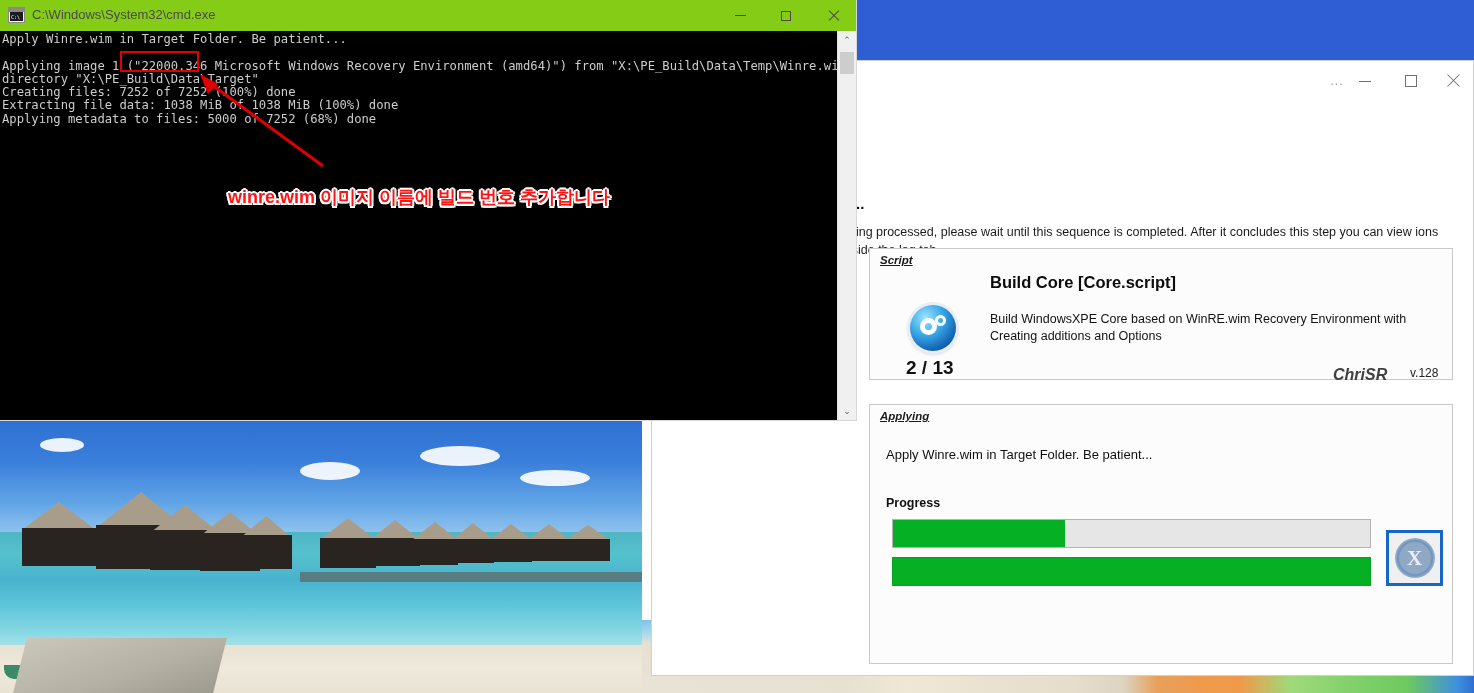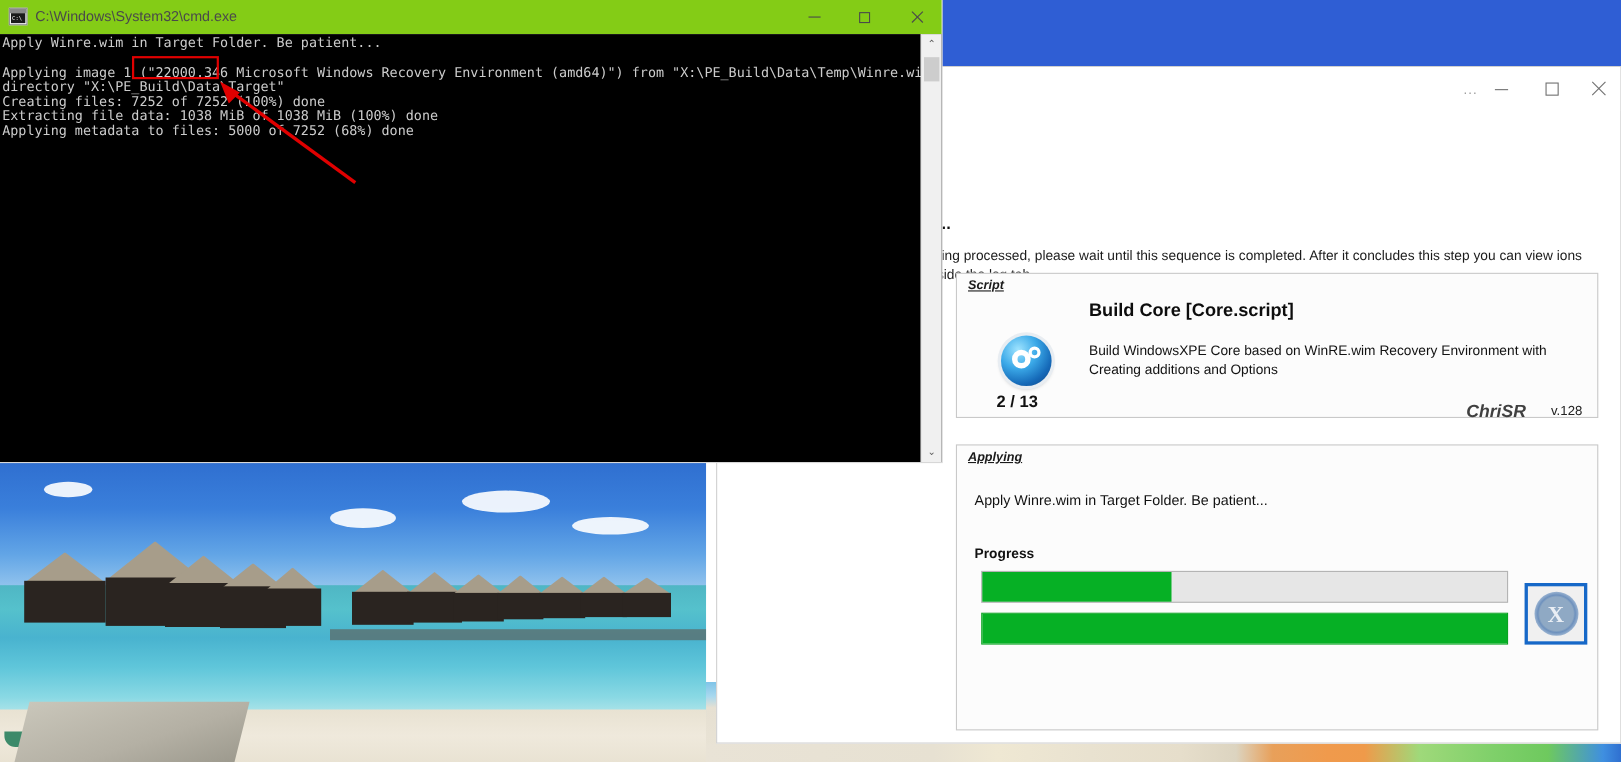--- a/index.html
+++ b/index.html
@@ -421,6 +421,7 @@
     <line x1="133" y1="96" x2="18" y2="12" stroke="#e00000" stroke-width="3"></line>
     <polygon points="10,4 28,14 18,24" fill="#e00000"></polygon>
   </svg>
+  <div id="anno-text">winre.wim 이미지 이름에 빌드 번호 추가합니다</div>
 
 </div>
 

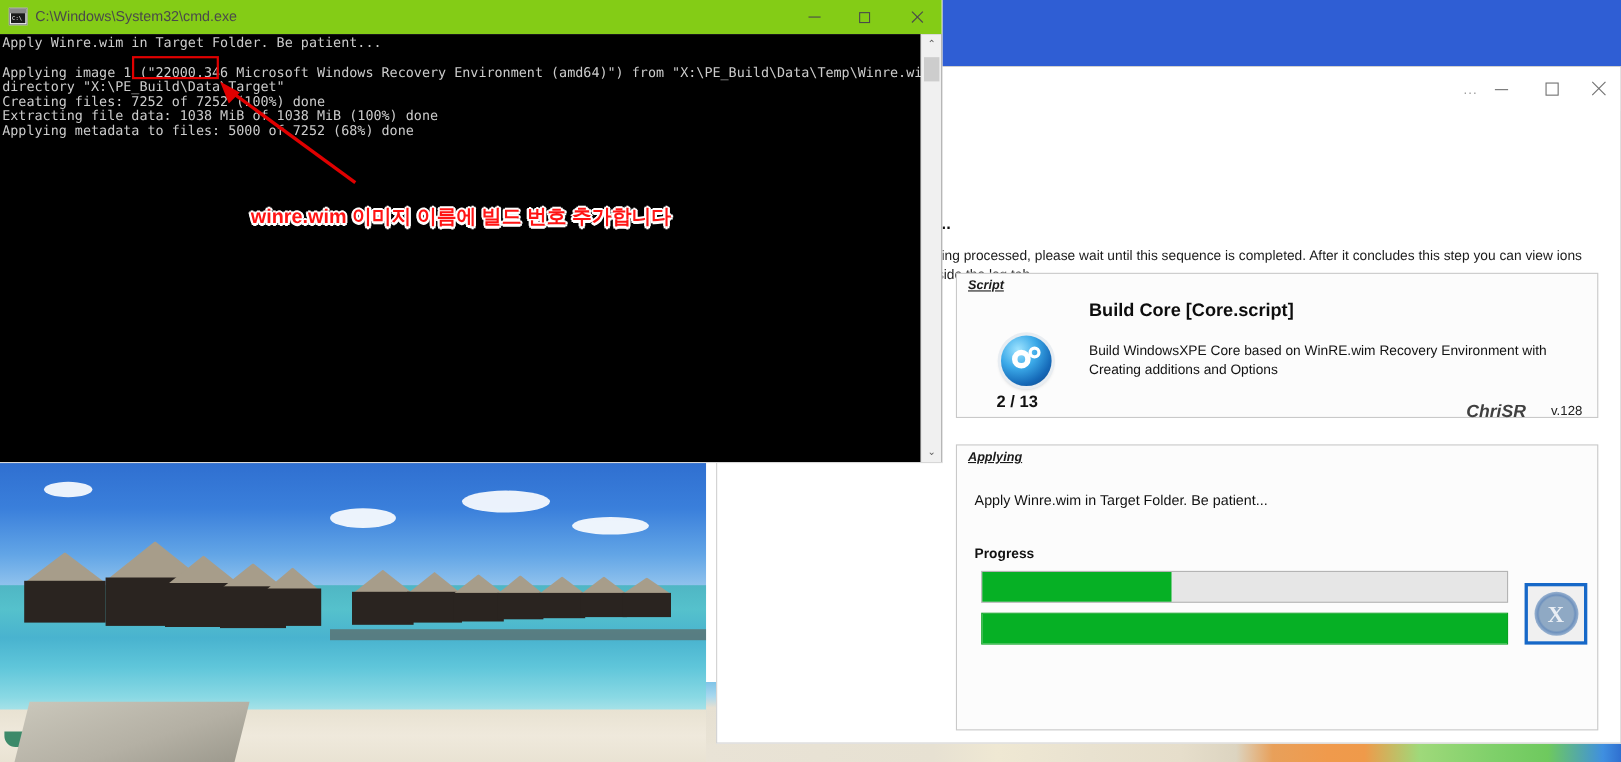--- a/index.html
+++ b/index.html
@@ -159,7 +159,7 @@
     border:3.5px solid #ffffff;box-sizing:border-box;}
   #script-desc{position:absolute;left:120px;top:62px;width:440px;font-size:12.5px;
     line-height:17px;color:#121212;}
-  #script-counter{position:absolute;left:36px;top:108px;font-size:15px;font-weight:bold;color:#111;}
+  #script-counter{position:absolute;left:36px;top:108px;font-size:19px;font-weight:bold;color:#111;}
   #script-author{position:absolute;left:463px;top:117px;font-size:16px;font-style:italic;
     font-weight:bold;color:#404040;}
   #script-version{position:absolute;left:540px;top:117px;font-size:12px;color:#222;}

